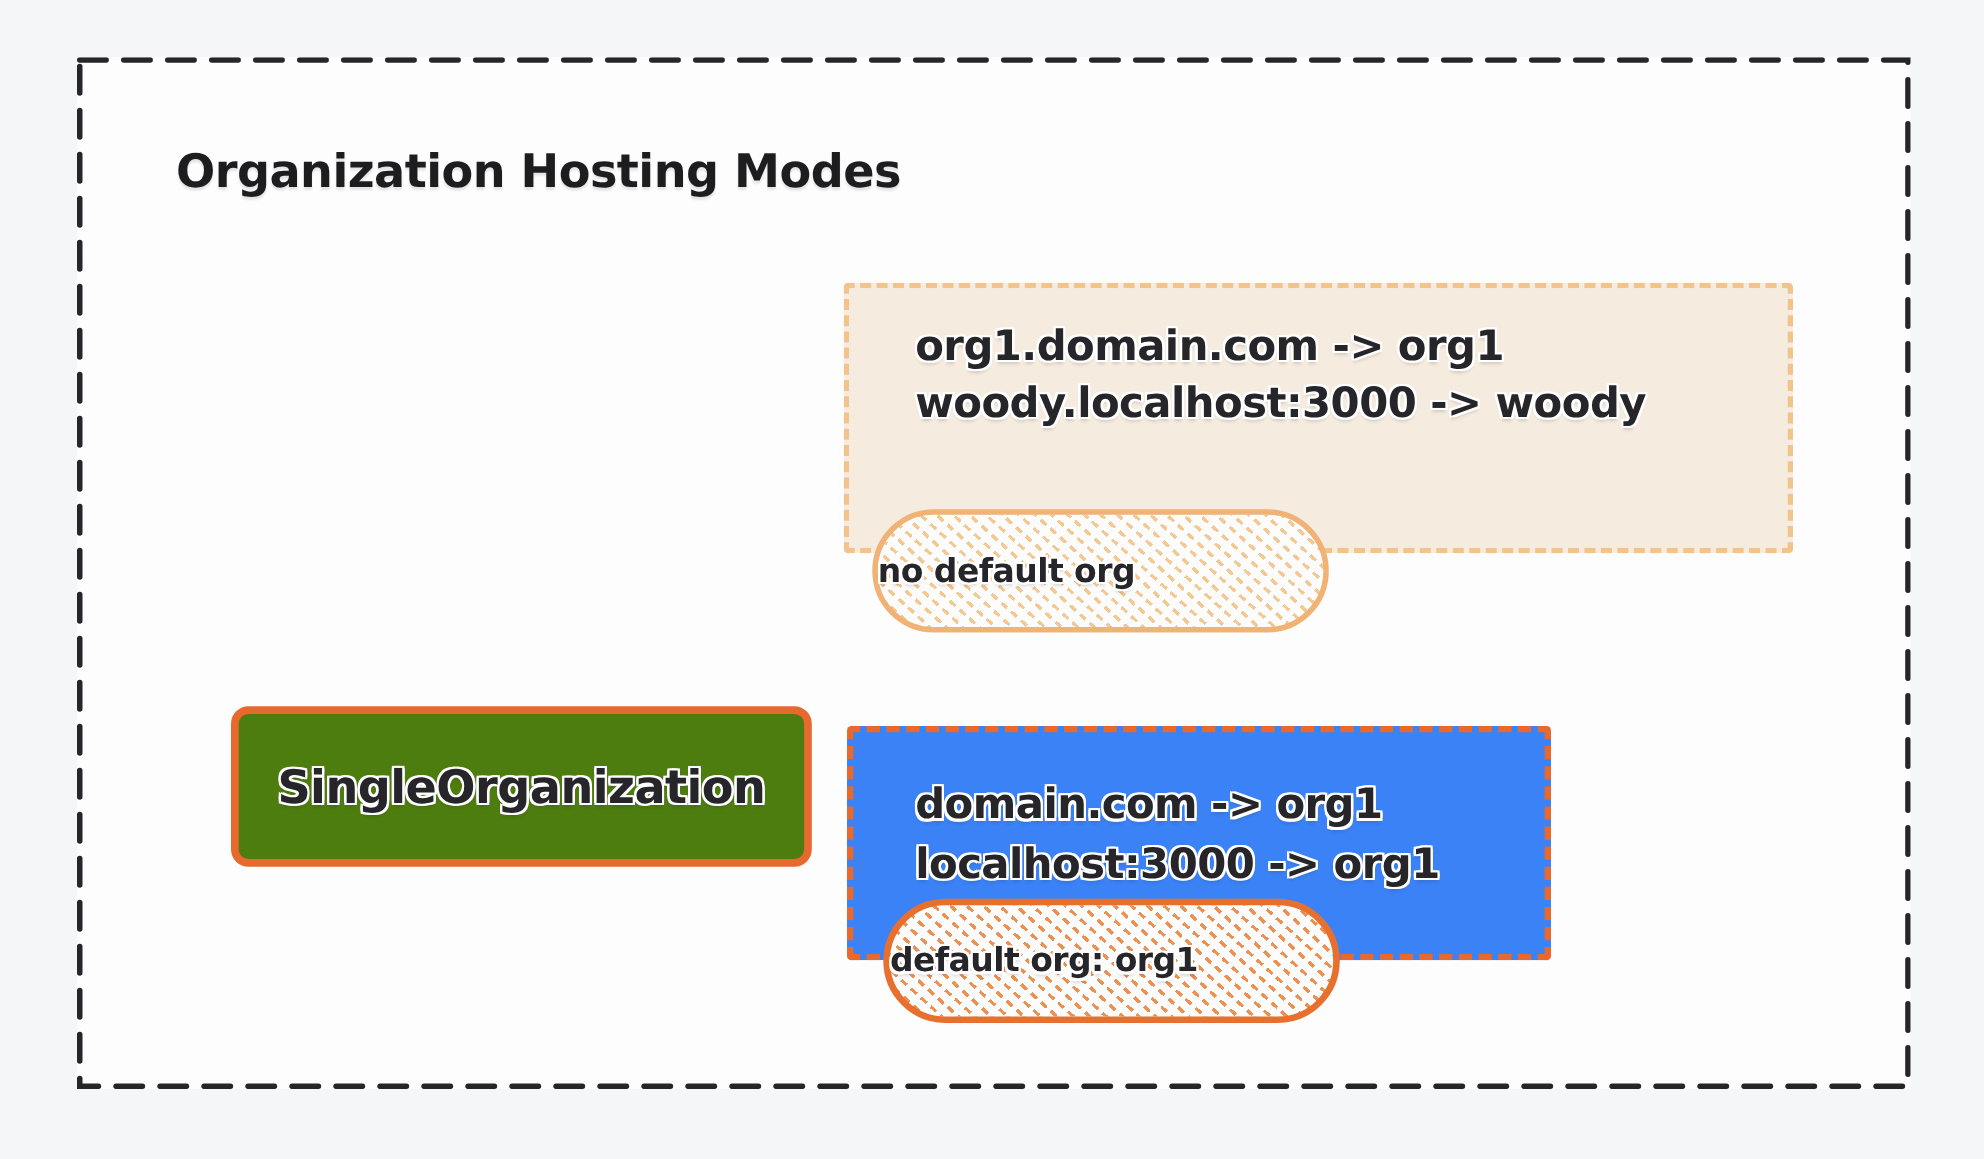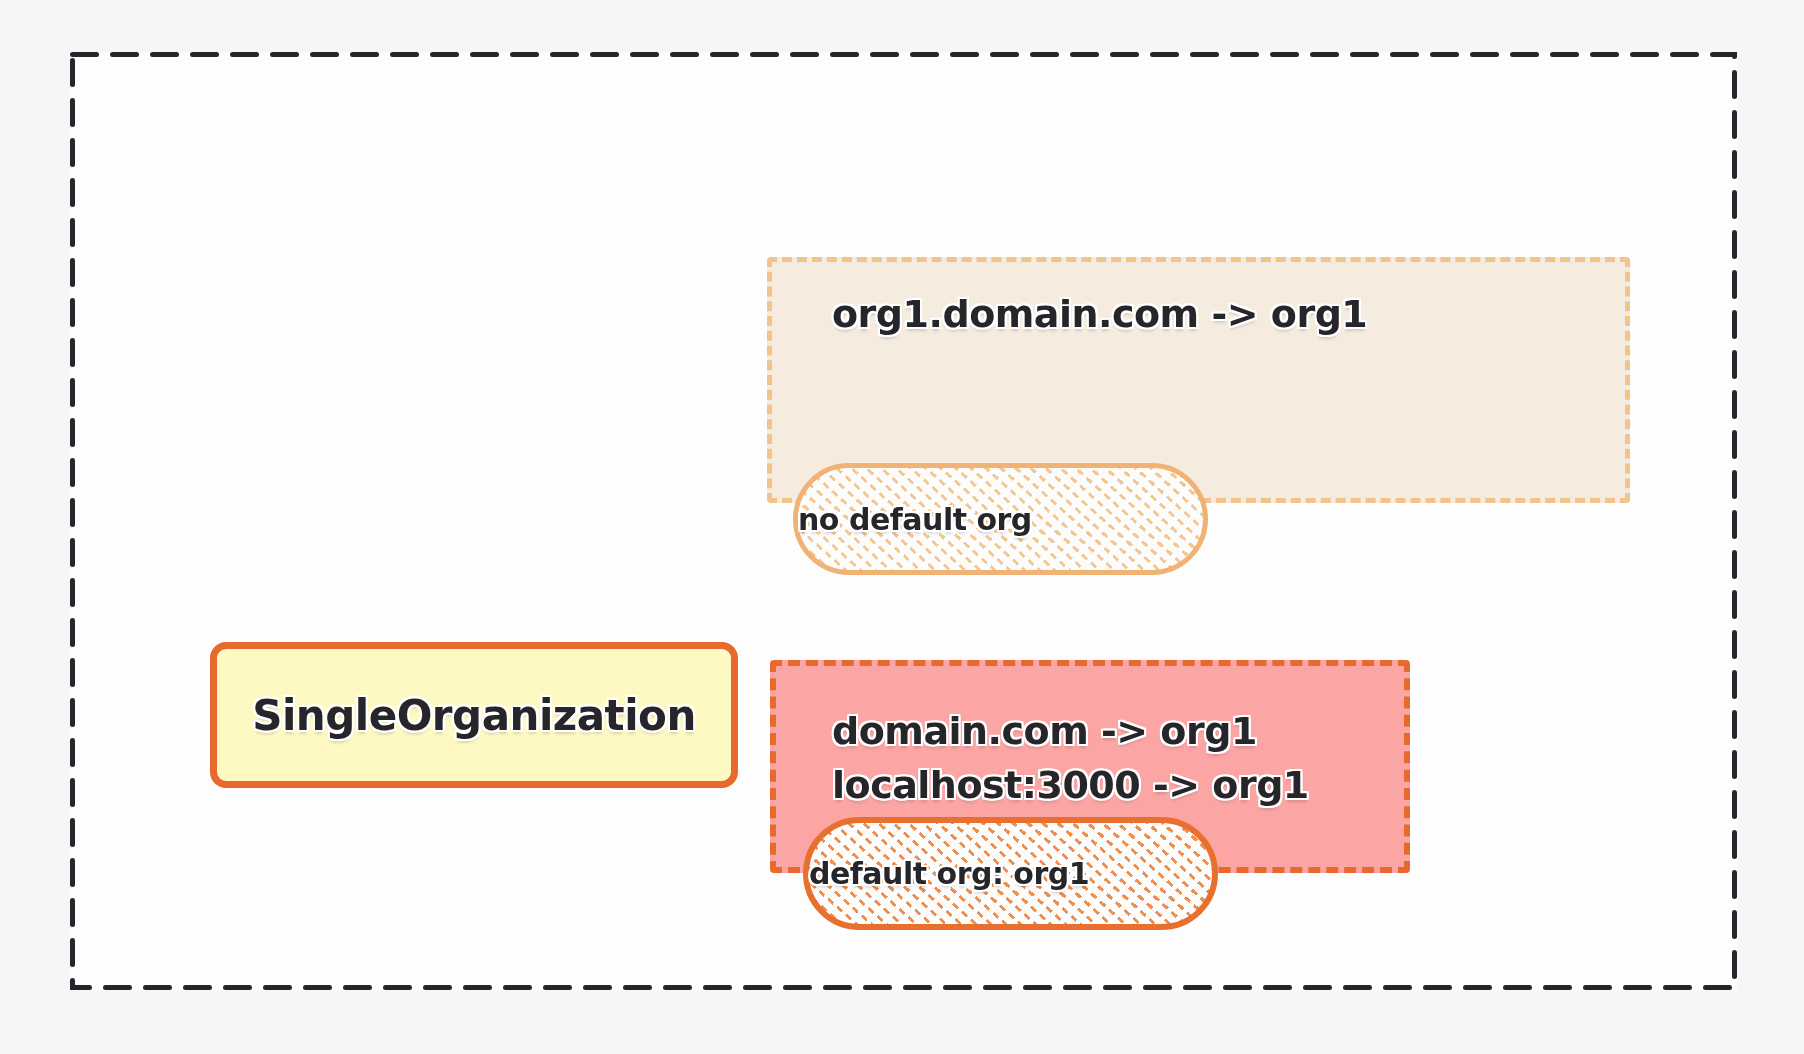--- a/index.html
+++ b/index.html
@@ -120,6 +120,7 @@
       <rect x="2.5" y="2.5" width="1662" height="933" fill="none" stroke="#26262a" stroke-width="5" stroke-dasharray="24 16" stroke-linecap="round"></rect>
     </svg>
 
+    <div class="title">Organization Hosting Modes</div>
 
 
     <div class="detail-box multi">

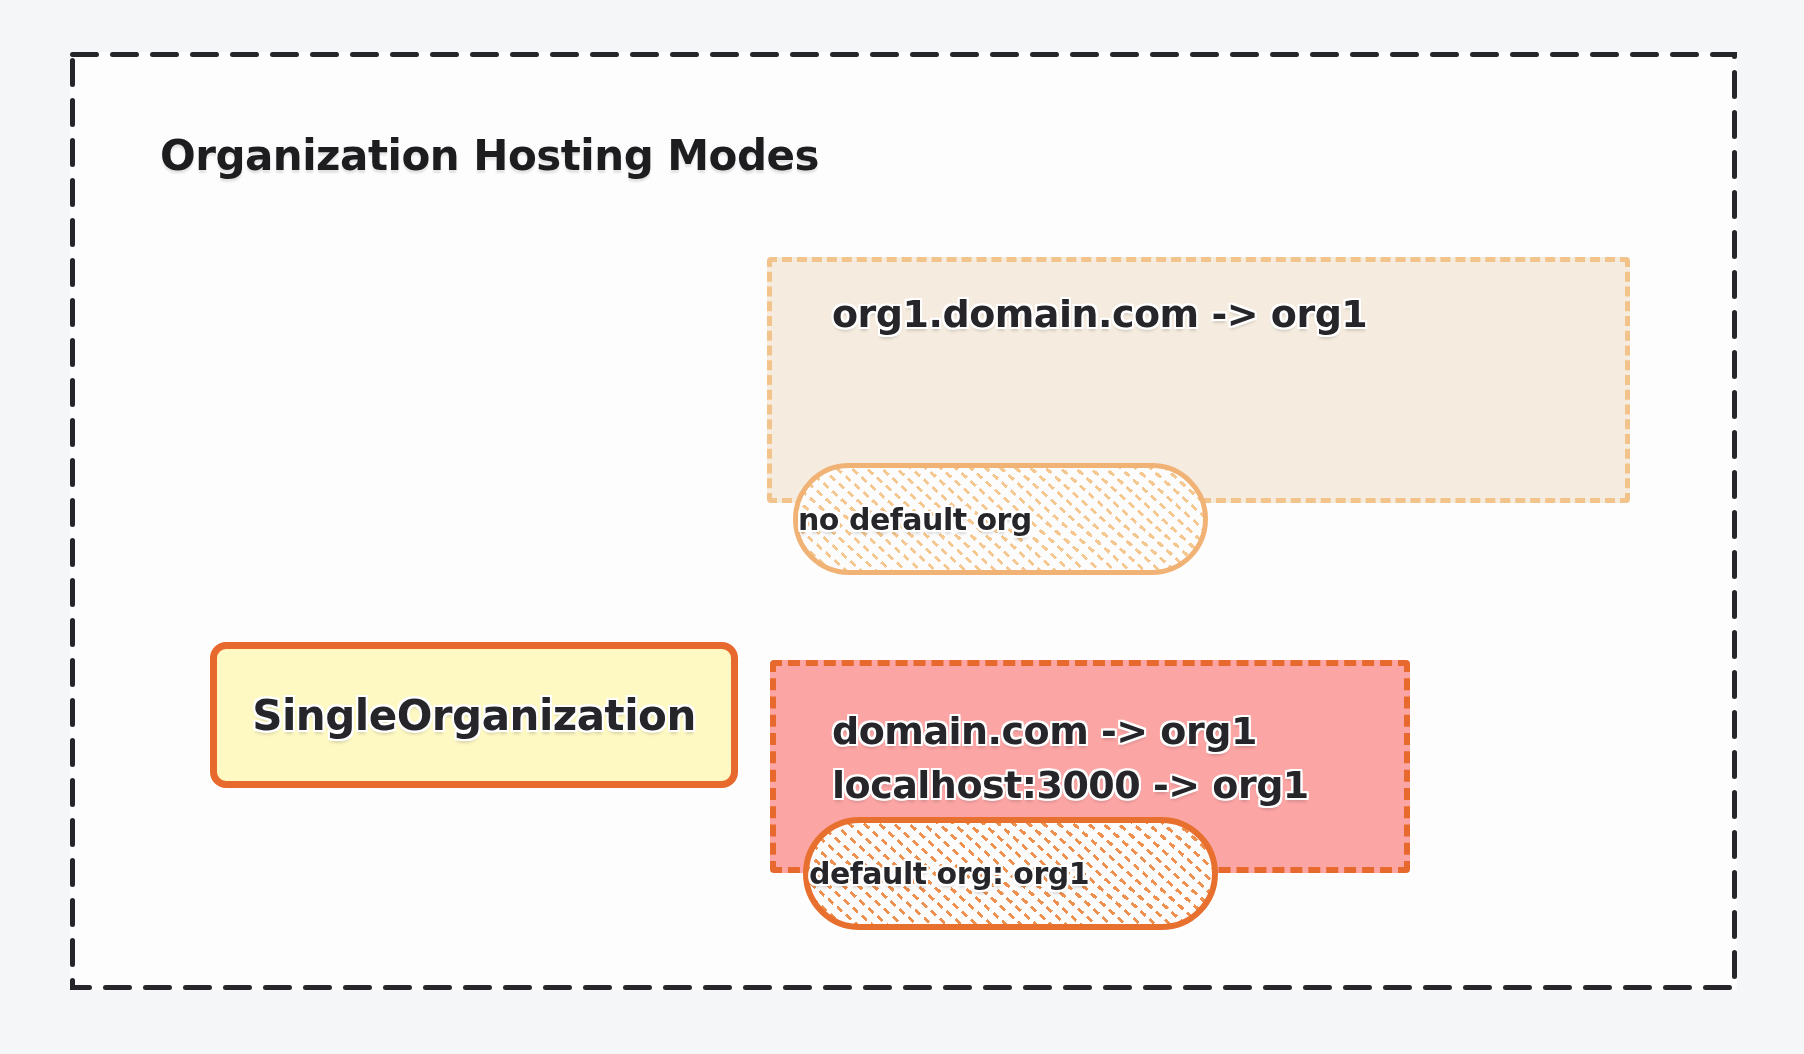--- a/index.html
+++ b/index.html
@@ -125,6 +125,7 @@
 
     <div class="detail-box multi">
       <div class="map-line ink">org1.domain.com -&gt; org1</div>
+      <div class="map-line ink">woody.localhost:3000 -&gt; woody</div>
     </div>
 
     <div class="pill multi">

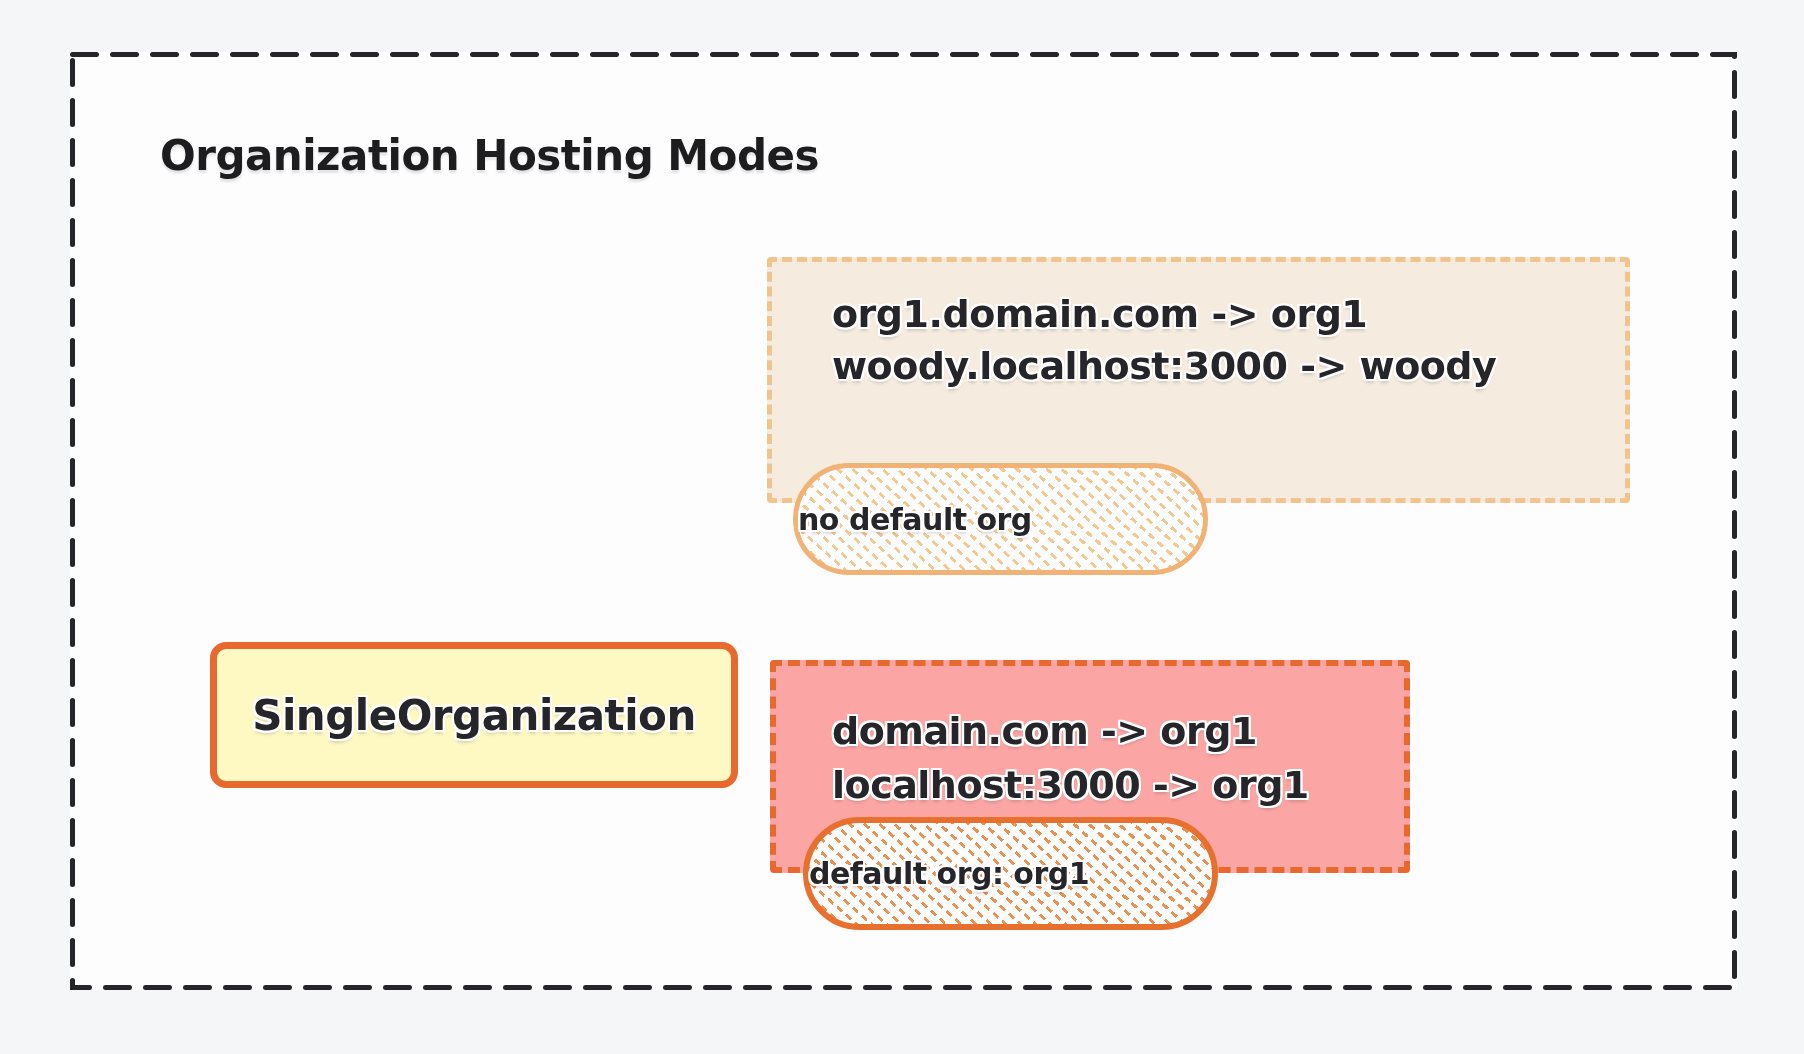--- a/index.html
+++ b/index.html
@@ -57,7 +57,7 @@
   }
   .mode-box.single{
     left:140px;top:590px;width:528px;height:146px;
-    background:#fef9c3;
+    background:#4d7c0f;
     border:7px solid #e8692e;
     border-radius:16px;
   }

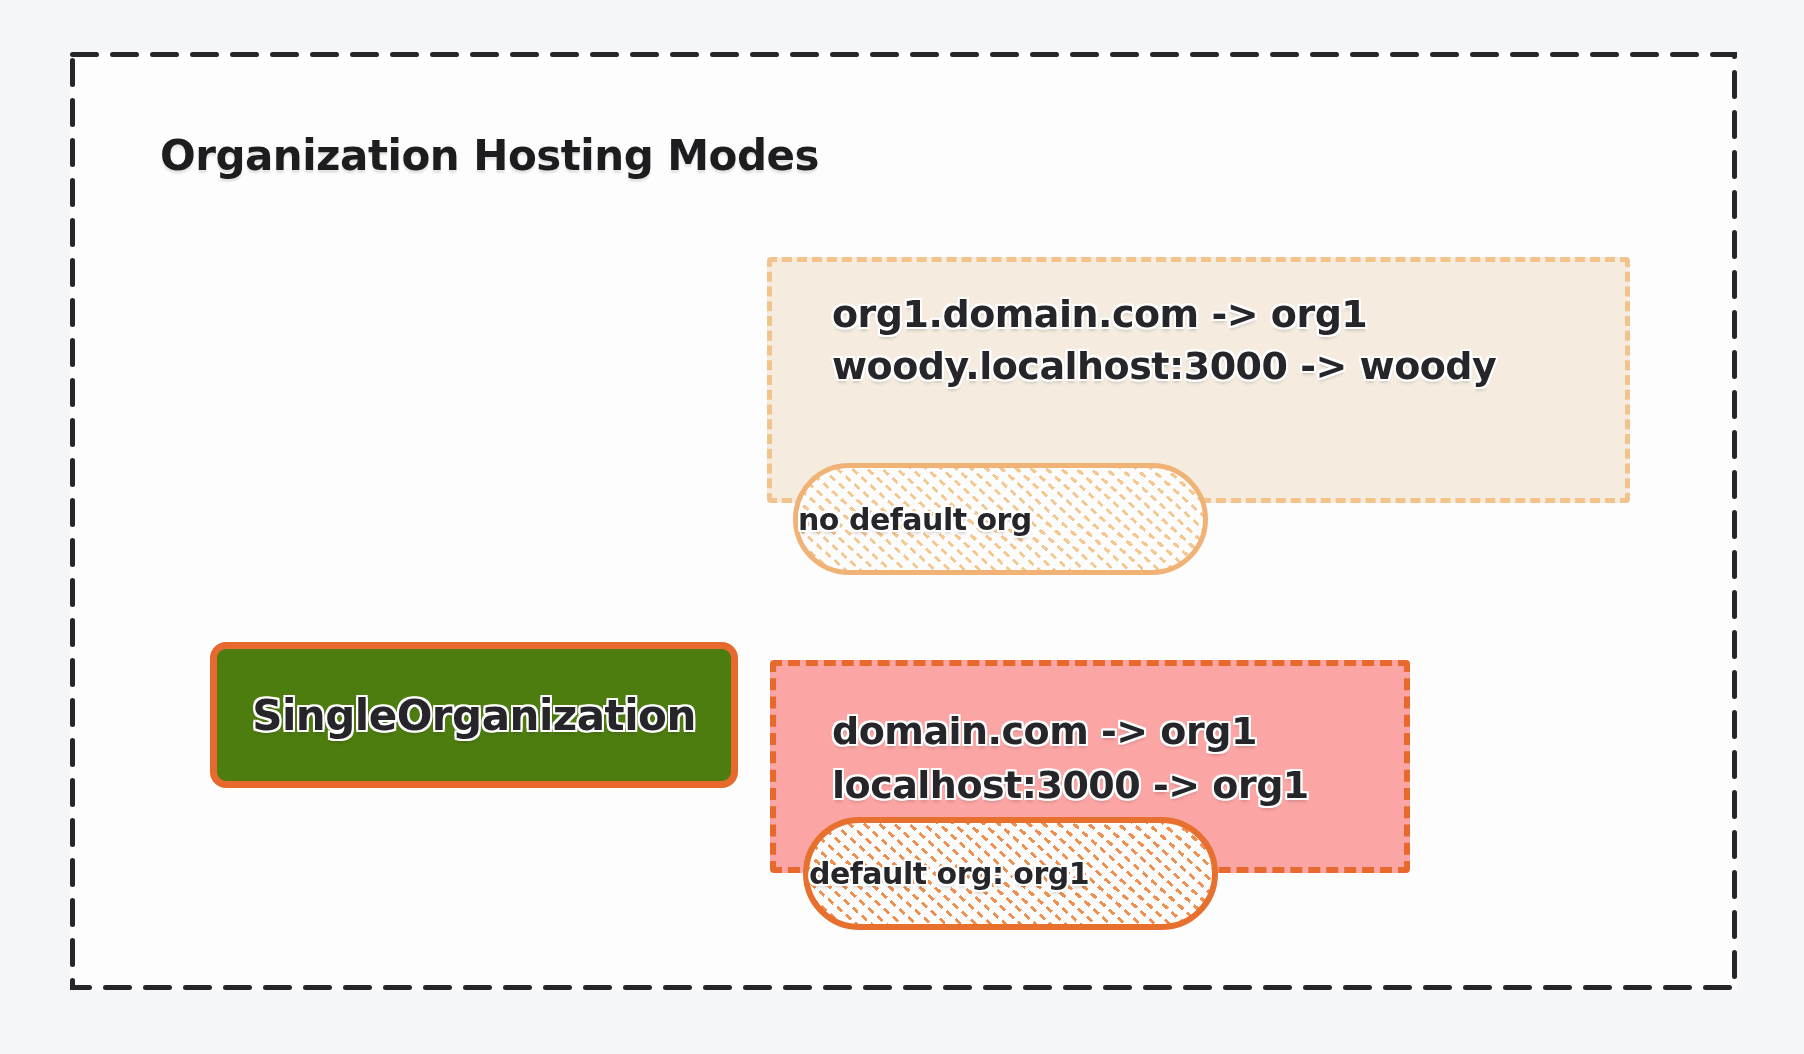--- a/index.html
+++ b/index.html
@@ -75,7 +75,7 @@
   }
   .detail-box.single{
     left:700px;top:588px;width:640px;height:213px;
-    background:#fca5a5;
+    background:#3b82f6;
     border:6px dashed #e8692e;
     padding:38px 0 0 56px;
   }

